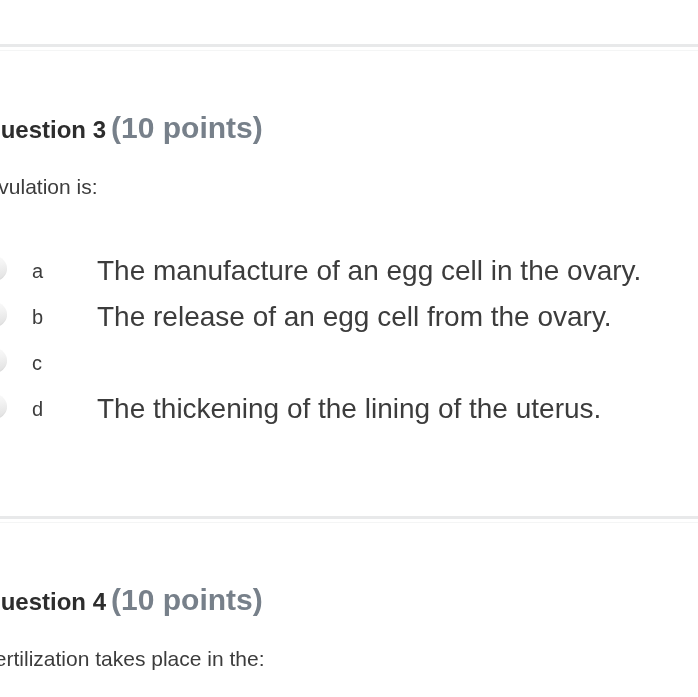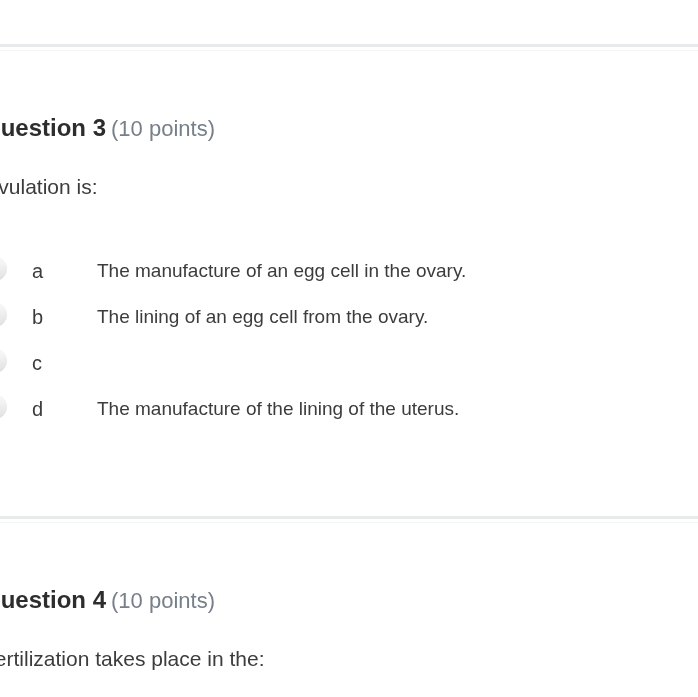--- a/index.html
+++ b/index.html
@@ -63,9 +63,9 @@
   }
 
   .question-heading .q-points {
-    font-weight: normal;
+    font-weight: bold;
     color: #77808a;
-    font-size: 22px;
+    font-size: 30px;
     margin-left: 5px;
   }
 

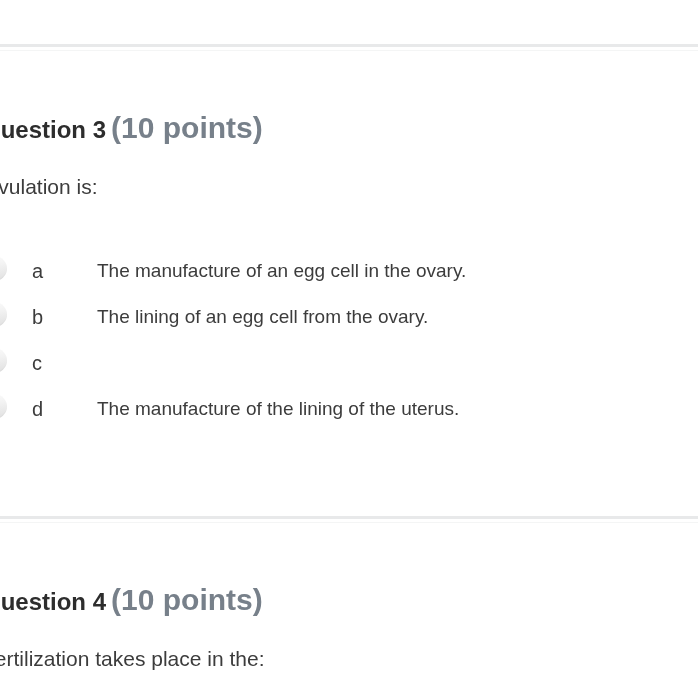--- a/index.html
+++ b/index.html
@@ -116,7 +116,7 @@
     height: 46px;
     display: flex;
     align-items: center;
-    font-size: 19px;
+    font-size: 28px;
     color: #3c3c3c;
     white-space: nowrap;
   }

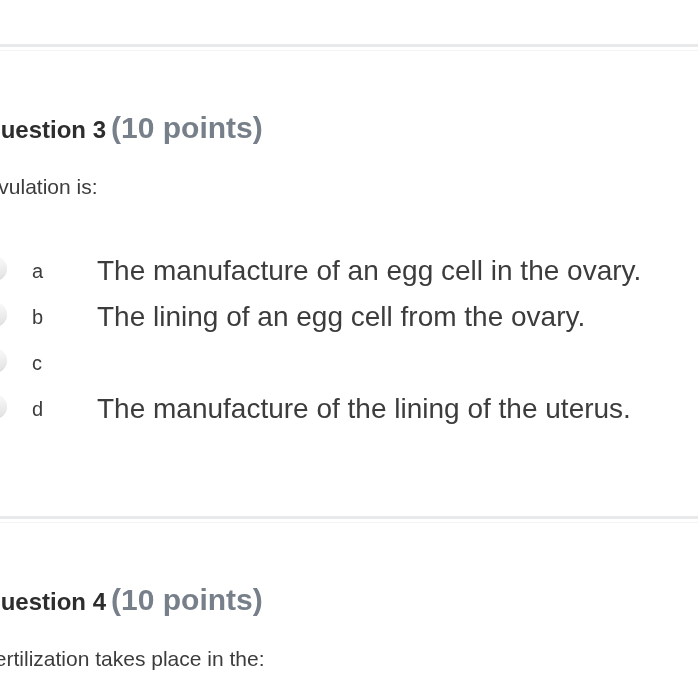--- a/index.html
+++ b/index.html
@@ -150,7 +150,7 @@
     <div class="answer-row">
       <span class="radio"></span>
       <span class="answer-letter">b</span>
-      <span class="answer-text">The lining of an egg cell from the ovary.</span>
+      <span class="answer-text">The release of an egg cell from the ovary.</span>
     </div>
 
     <div class="answer-row">

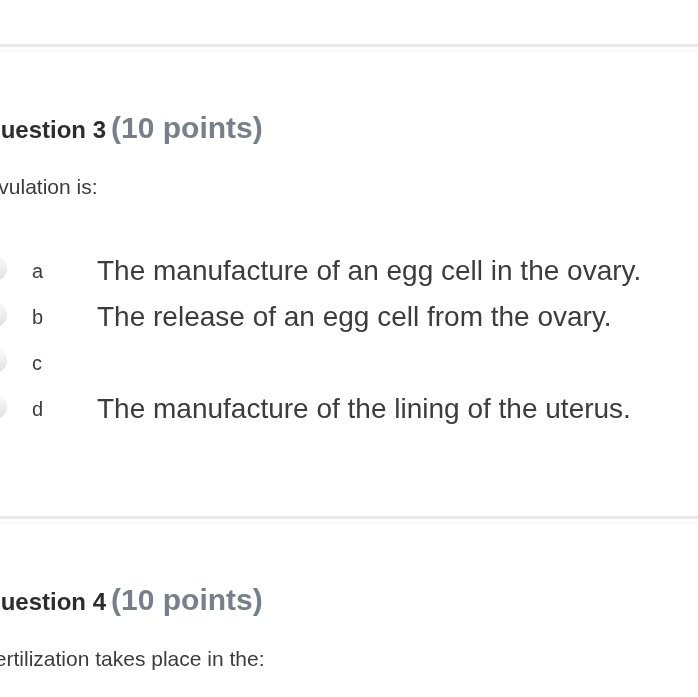--- a/index.html
+++ b/index.html
@@ -161,7 +161,7 @@
     <div class="answer-row">
       <span class="radio"></span>
       <span class="answer-letter">d</span>
-      <span class="answer-text">The manufacture of the lining of the uterus.</span>
+      <span class="answer-text">The thickening of the lining of the uterus.</span>
     </div>
 
   </div>

